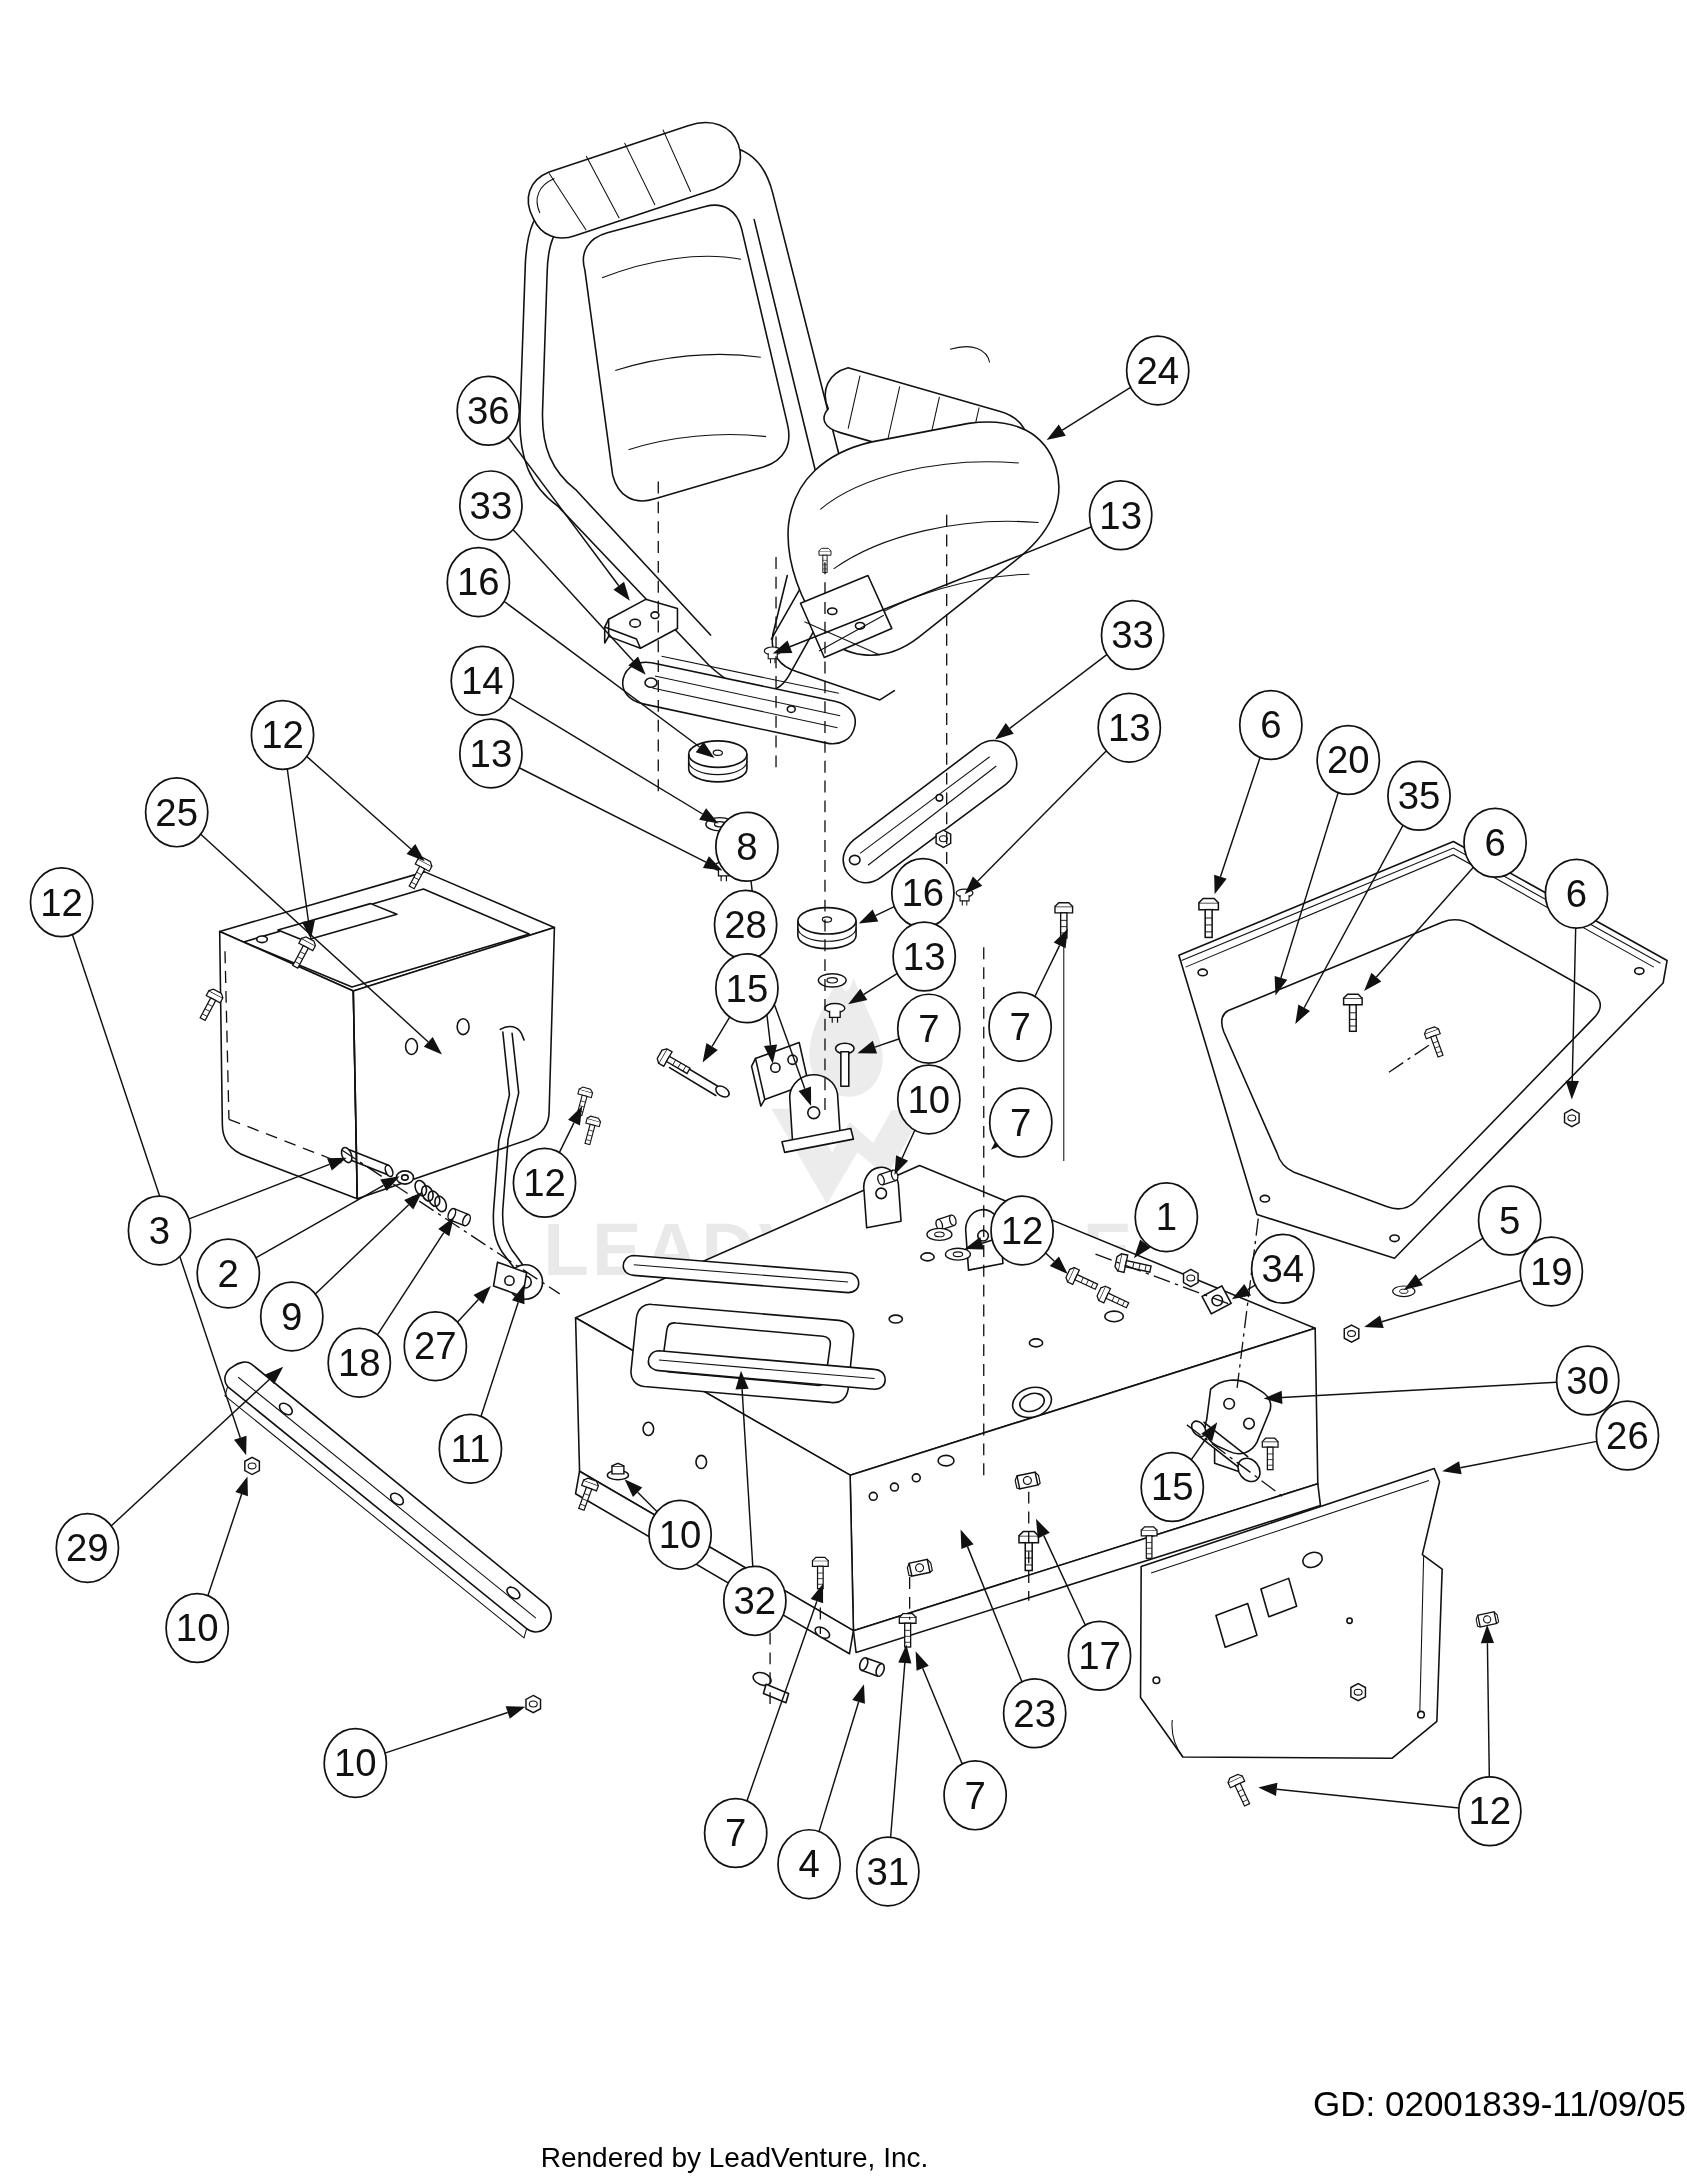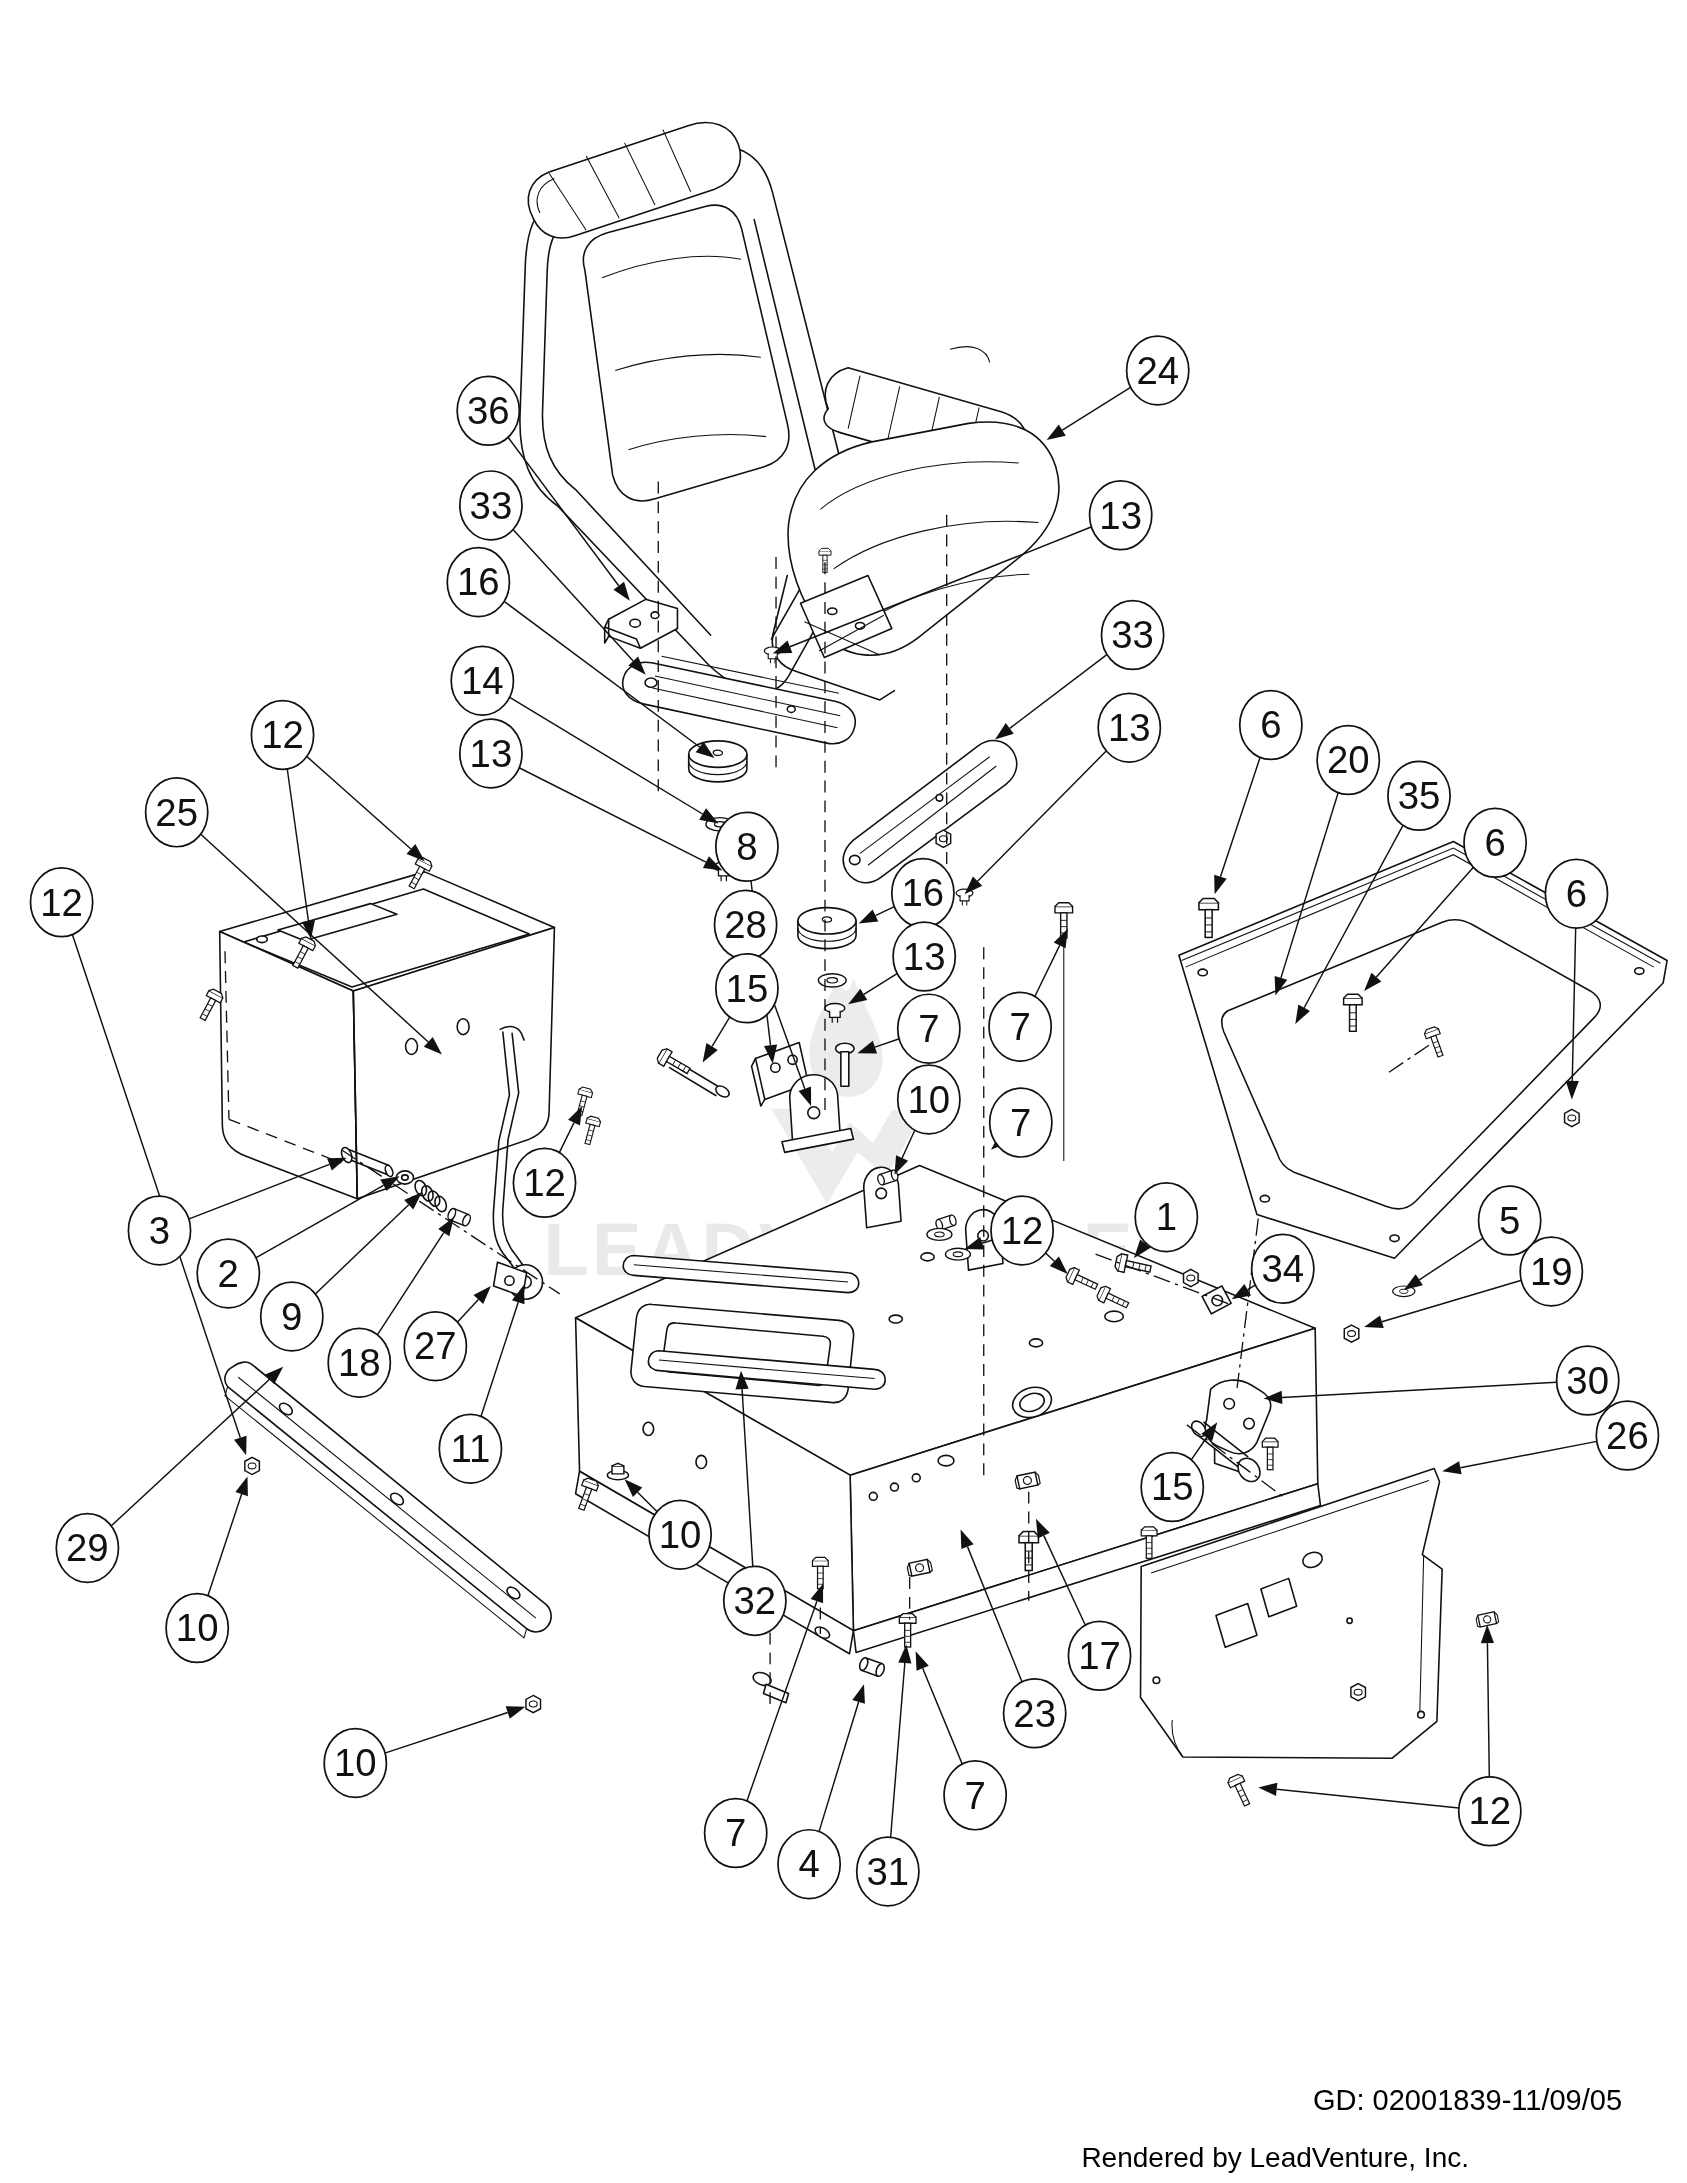--- a/index.html
+++ b/index.html
@@ -13,7 +13,7 @@
   .dashdot{stroke:#111;fill:none;stroke-width:2;stroke-dasharray:26 8 5 8;}
   .wmtext{fill:#e9e9e9;font-family:"Liberation Sans",sans-serif;font-weight:bold;}
   .footer-text{position:absolute;color:#000;white-space:nowrap;}
-  #gd-code{left:1313px;top:2084px;font-size:29px;}
+  #gd-code{left:1313px;top:2084px;font-size:35px;}
   #credit{left:0;top:2142px;width:1469px;text-align:right;font-size:28px;}
   .callout-circle{fill:#fff;stroke:#111;stroke-width:2.6;}
   .callout-label{font-family:"Liberation Sans",sans-serif;font-size:58px;fill:#111;

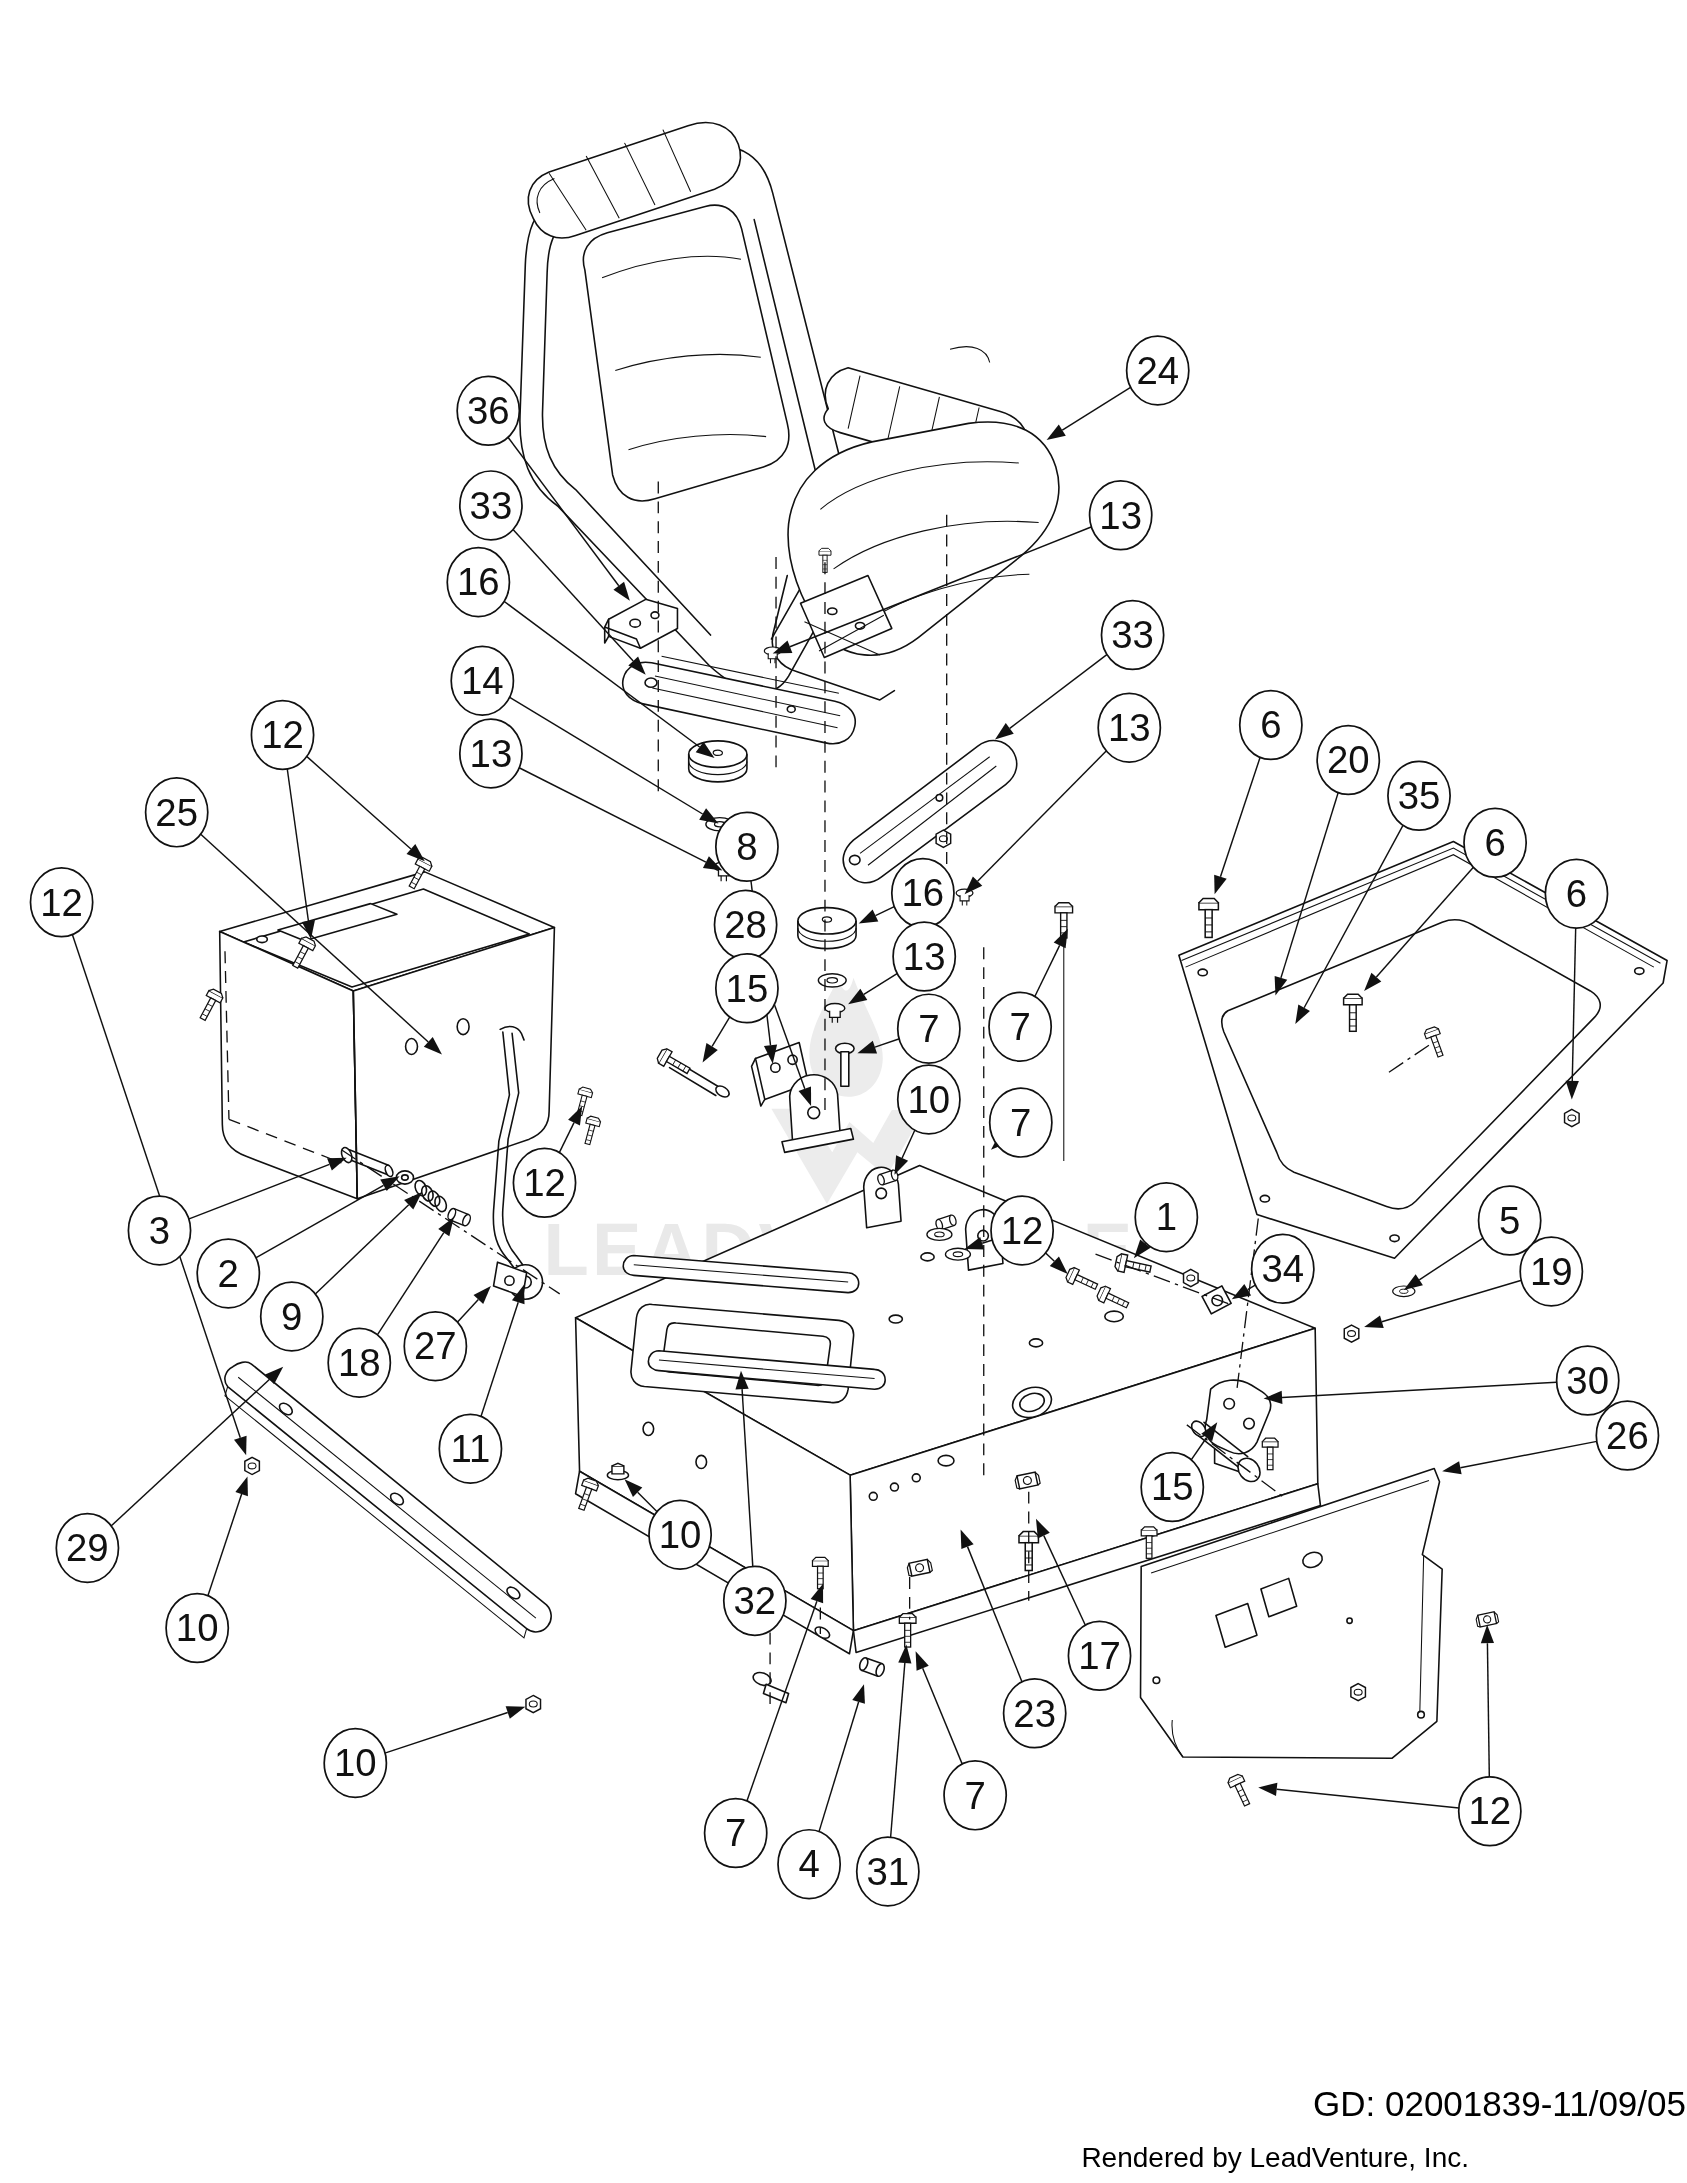--- a/index.html
+++ b/index.html
@@ -14,7 +14,7 @@
   .wmtext{fill:#e9e9e9;font-family:"Liberation Sans",sans-serif;font-weight:bold;}
   .footer-text{position:absolute;color:#000;white-space:nowrap;}
   #gd-code{left:1313px;top:2084px;font-size:35px;}
-  #credit{left:0;top:2142px;width:1469px;text-align:right;font-size:28px;}
+  #credit{left:0;top:2142px;width:1469px;text-align:center;font-size:28px;}
   .callout-circle{fill:#fff;stroke:#111;stroke-width:2.6;}
   .callout-label{font-family:"Liberation Sans",sans-serif;font-size:58px;fill:#111;
                  text-anchor:middle;}

